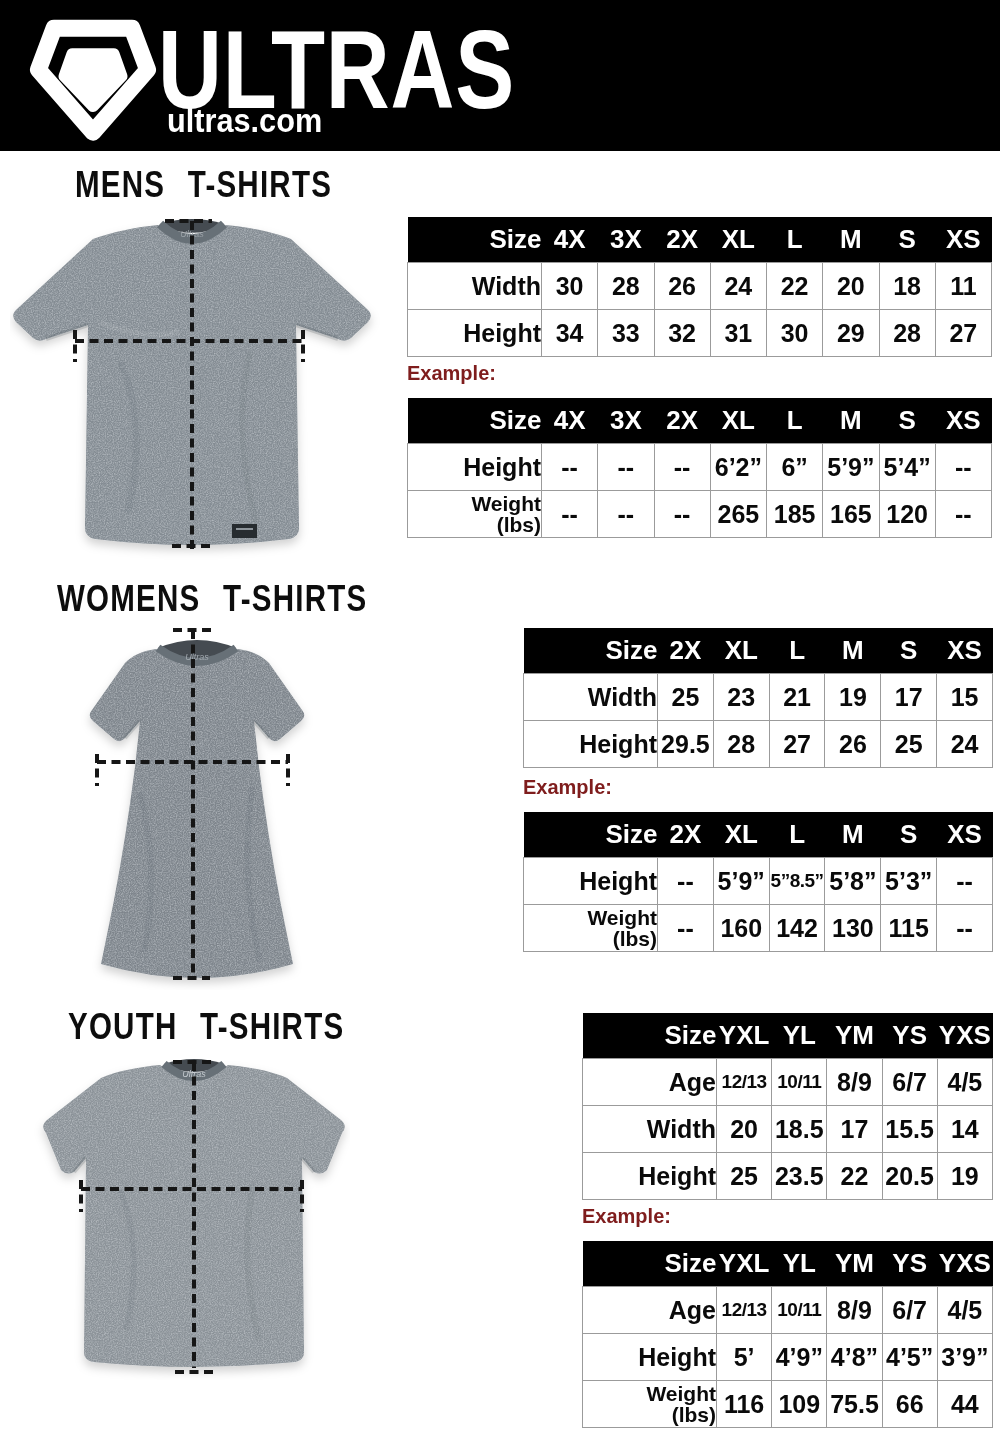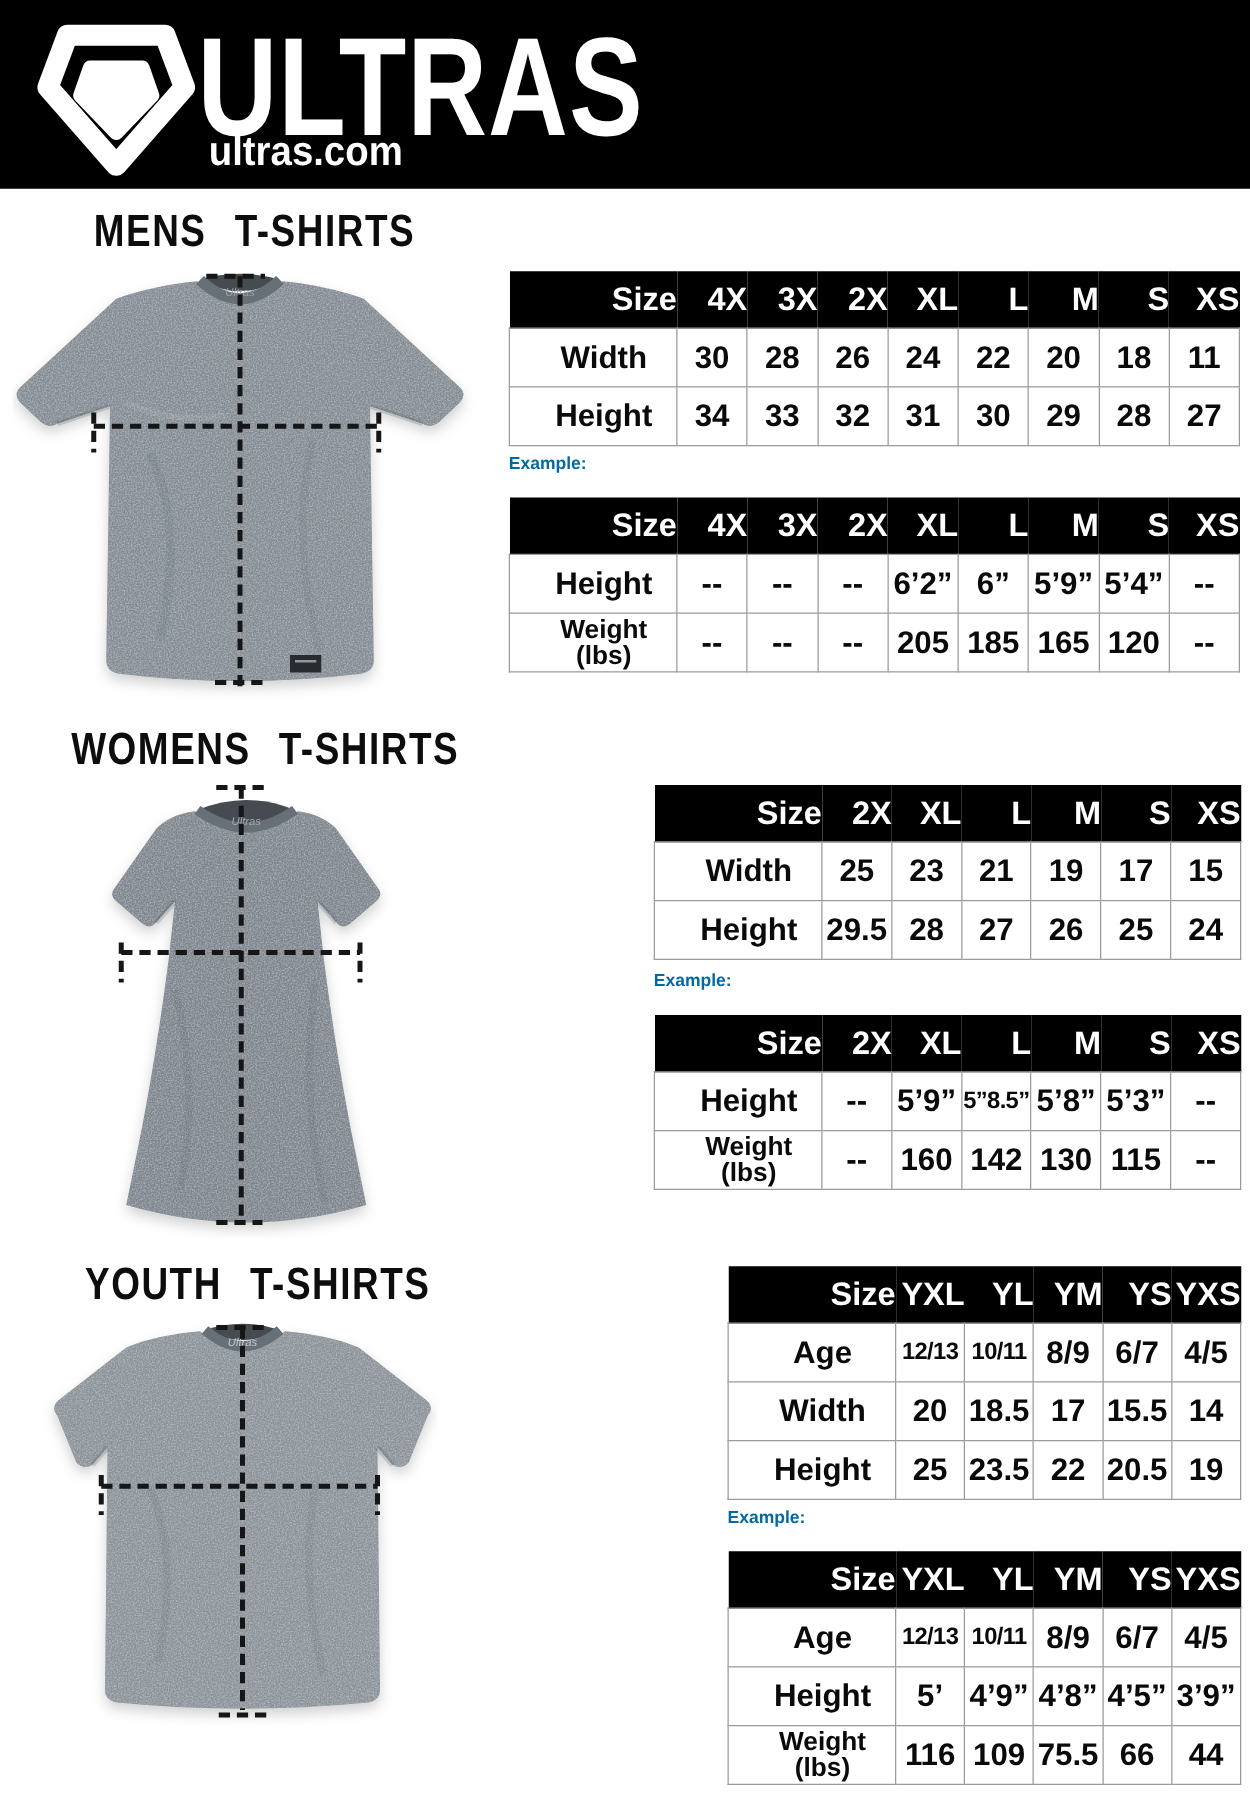--- a/index.html
+++ b/index.html
@@ -42,7 +42,7 @@
   }
   .size-table thead th{
     background:#000;color:#fff;font-size:26px;font-weight:bold;height:45px;
-    border:none;padding:0;text-align:right;
+    border:none;padding:0;
   }
   .size-table th.label-col{text-align:right;padding-left:17px;width:117px;}
   .size-table tbody th,

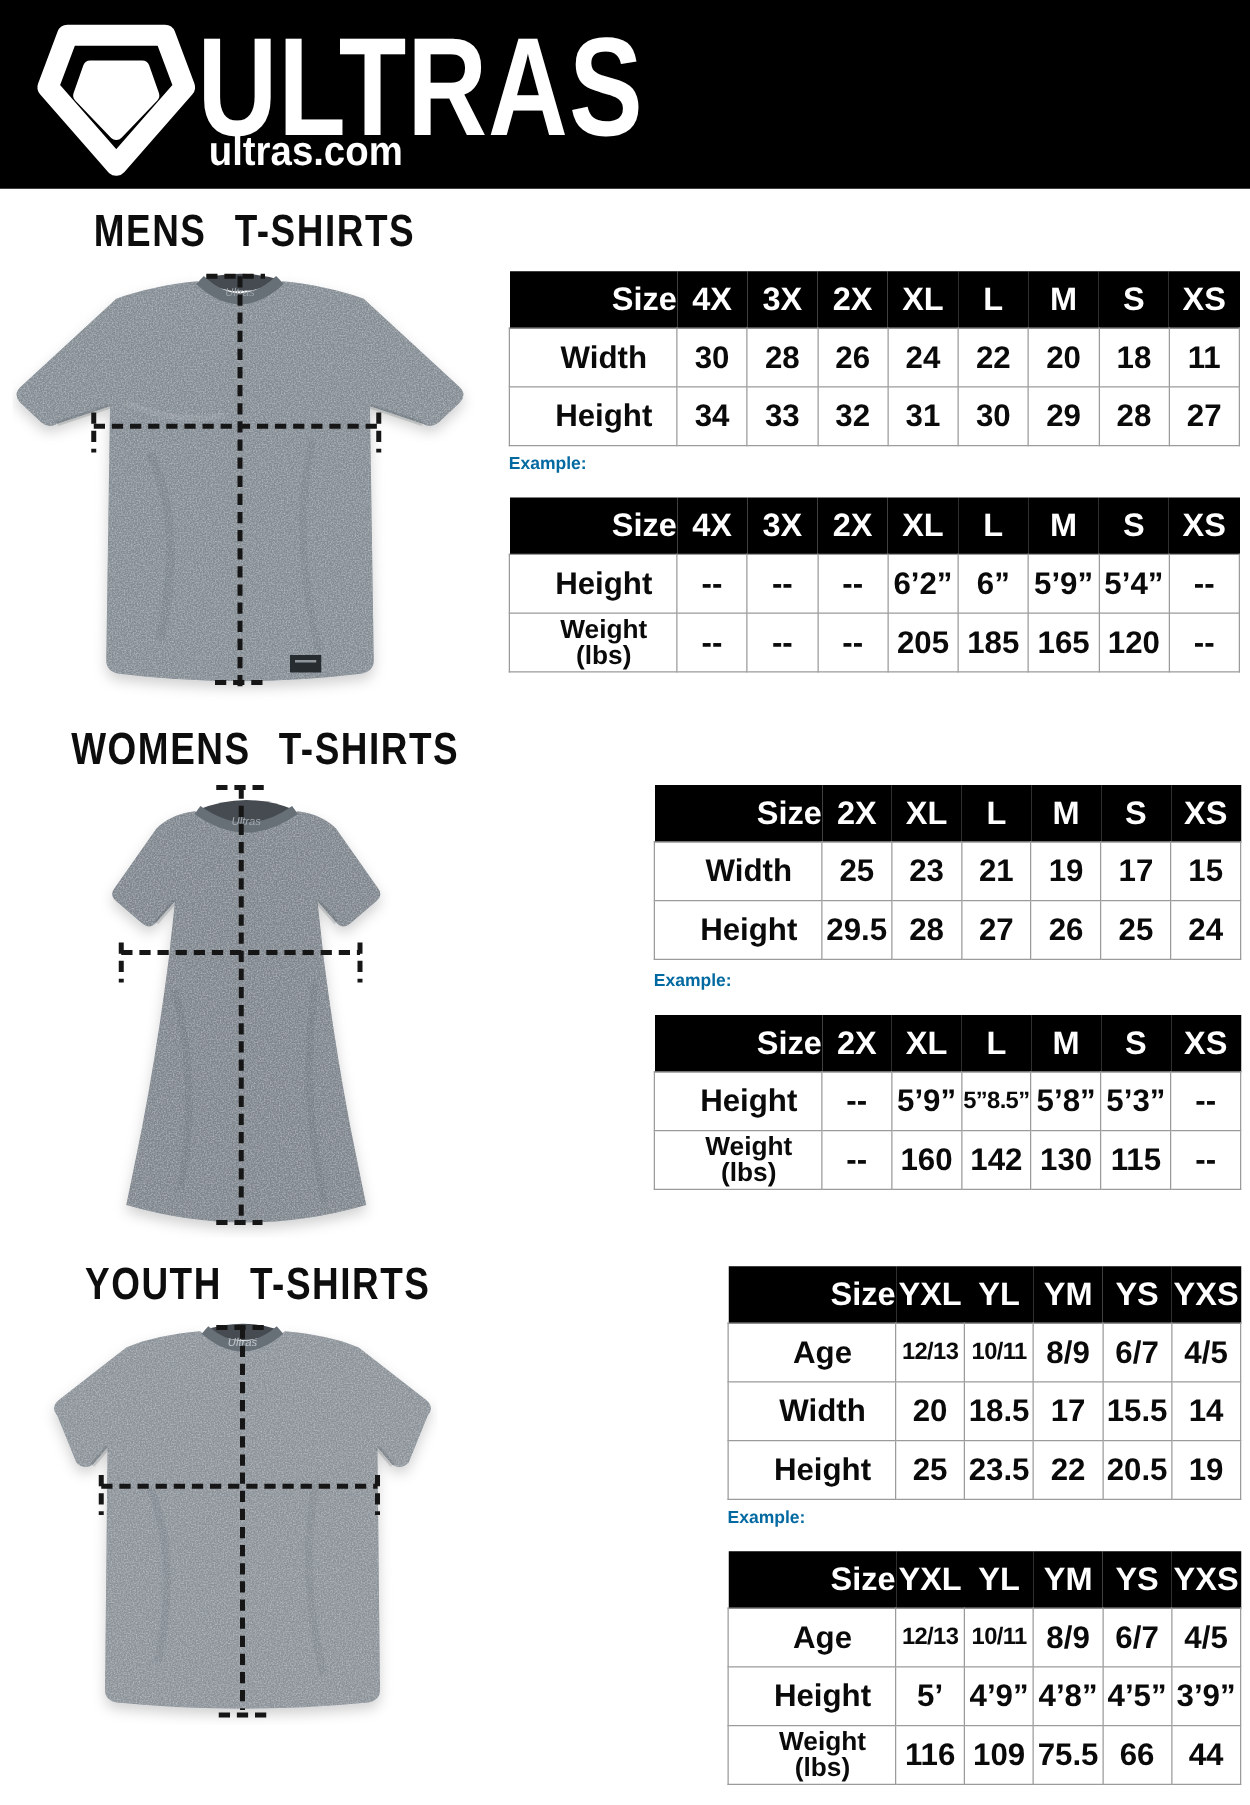--- a/index.html
+++ b/index.html
@@ -50,7 +50,7 @@
     border:1px solid #9b9b9b;height:46px;padding:0;
     font-size:25px;font-weight:bold;color:#0a0a0a;background:#fff;
   }
-  .size-table tbody th{text-align:center;padding-left:17px;}
+  .size-table tbody th{text-align:right;padding-left:17px;}
   .size-table tbody th.two-line{font-size:21px;line-height:1.02;white-space:pre-line;}
   .size-table tbody td.small{font-size:19px;letter-spacing:-0.5px;}
   #mens-size-table   {left:407px;top:217px;width:585px;}

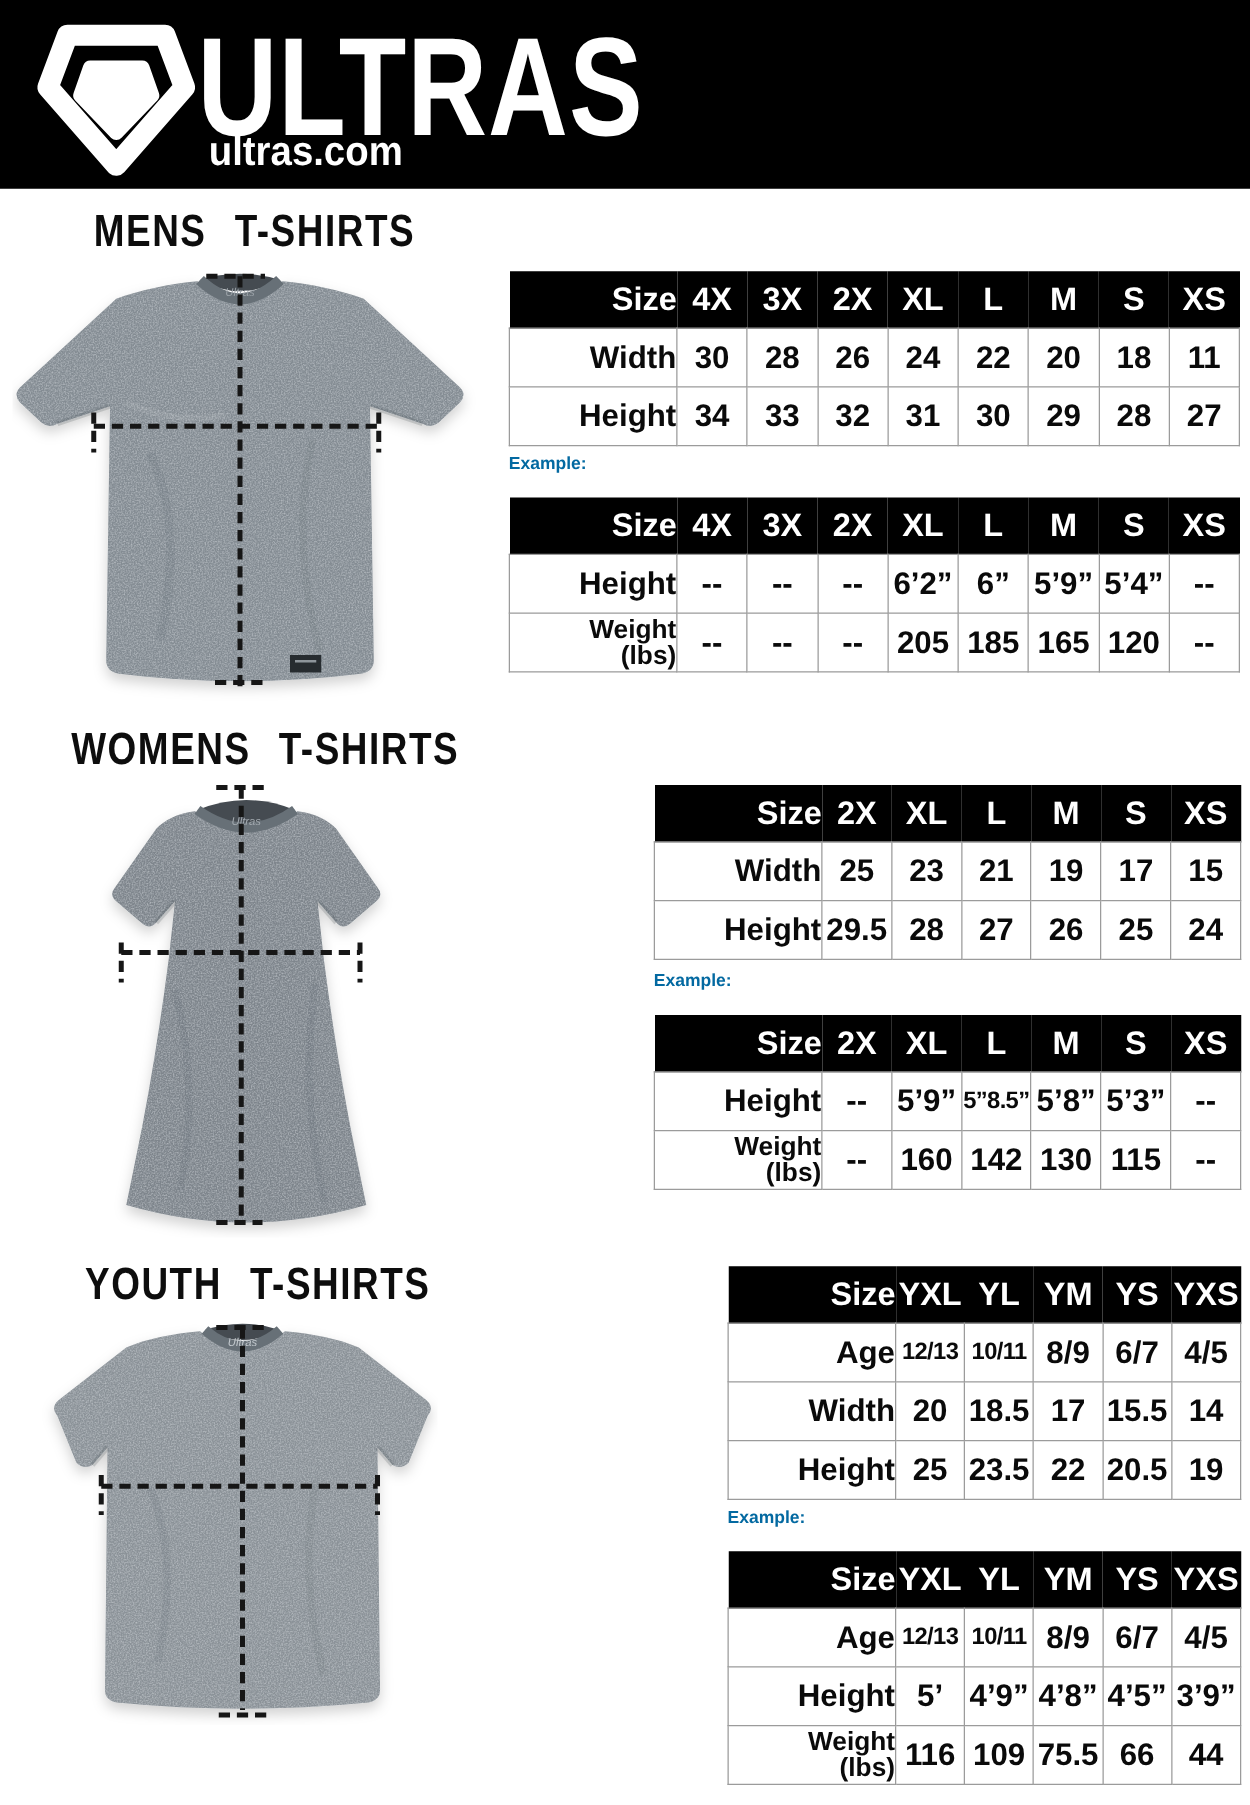--- a/index.html
+++ b/index.html
@@ -31,7 +31,7 @@
   #womens-title{left:57px;top:581px;}
   #youth-title{left:68px;top:1009px;}
   
-  .example-label{position:absolute;font-size:14px;font-weight:bold;color:#0369a1;}
+  .example-label{position:absolute;font-size:20px;font-weight:bold;color:#7f1d1d;}
   #mens-example-label{left:407px;top:362px;}
   #womens-example-label{left:523px;top:776px;}
   #youth-example-label{left:582px;top:1205px;}

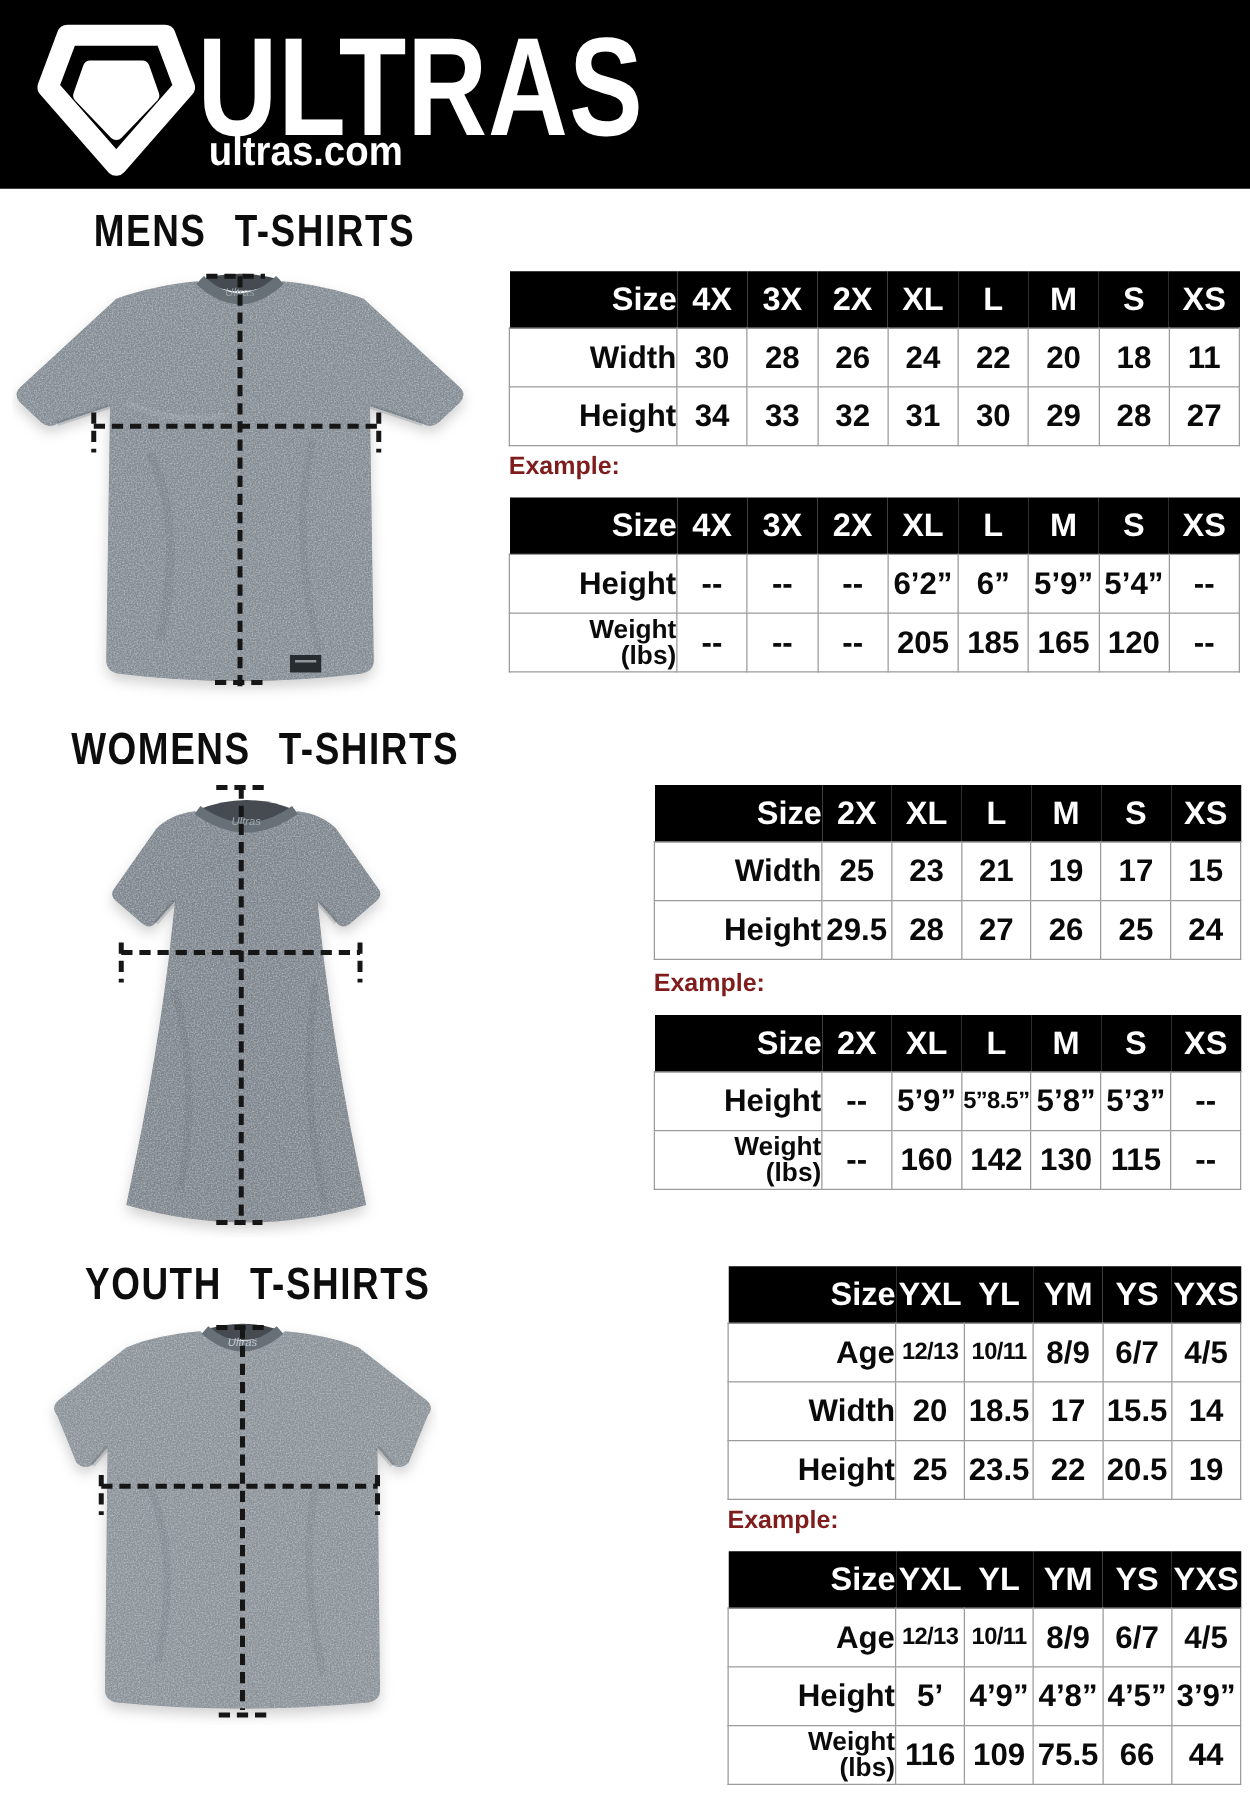--- a/index.html
+++ b/index.html
@@ -198,7 +198,7 @@
           <td>--</td>
           <td>--</td>
           <td>--</td>
-          <td>205</td>
+          <td>265</td>
           <td>185</td>
           <td>165</td>
           <td>120</td>

